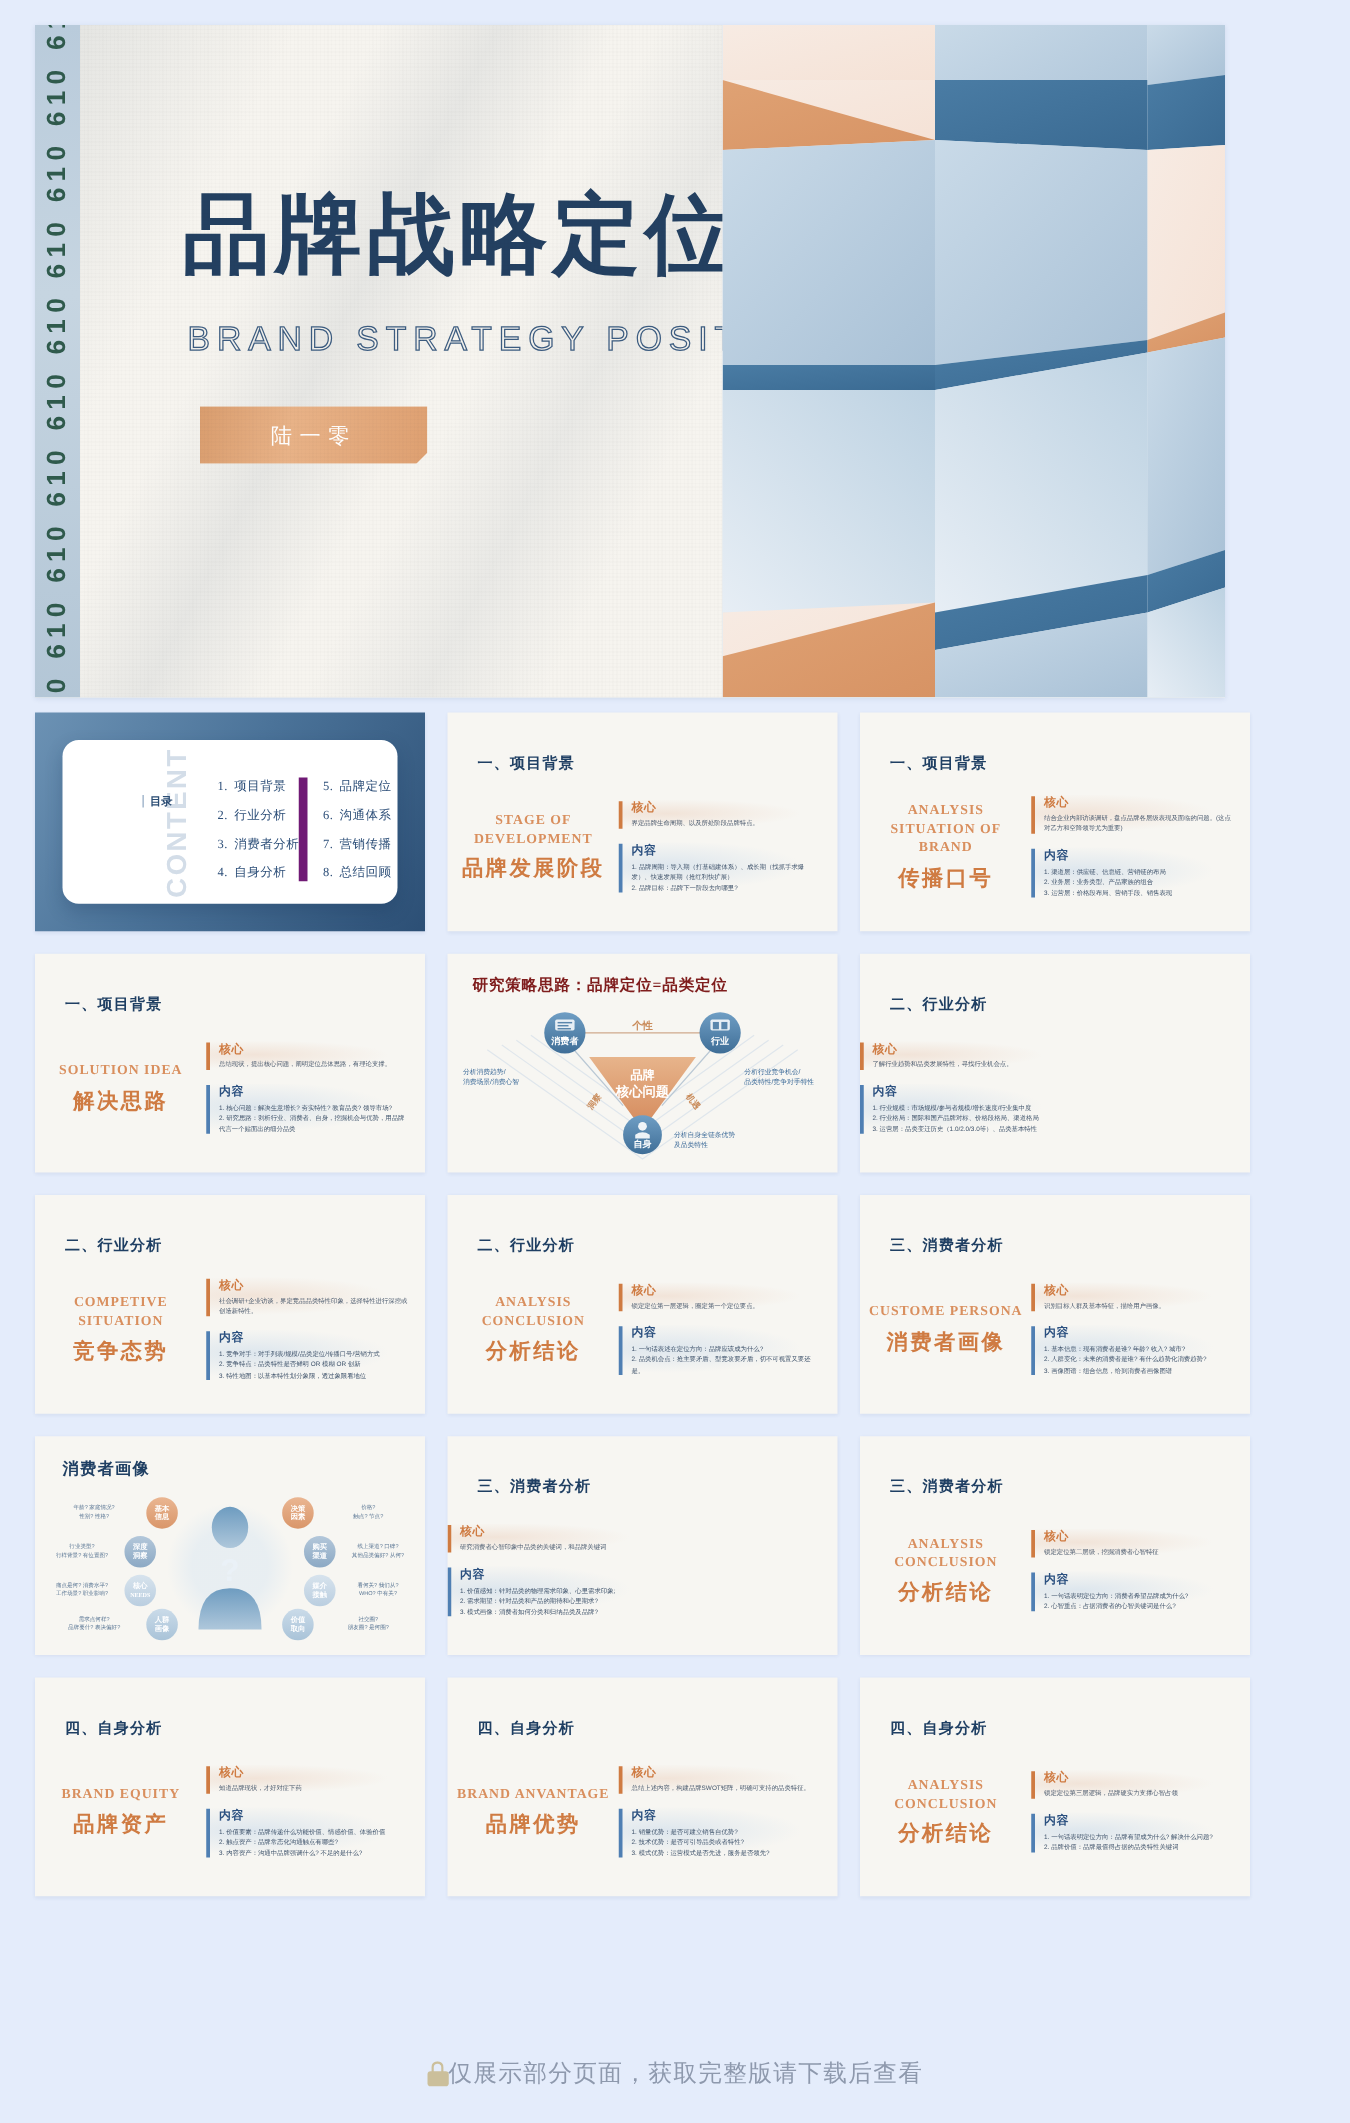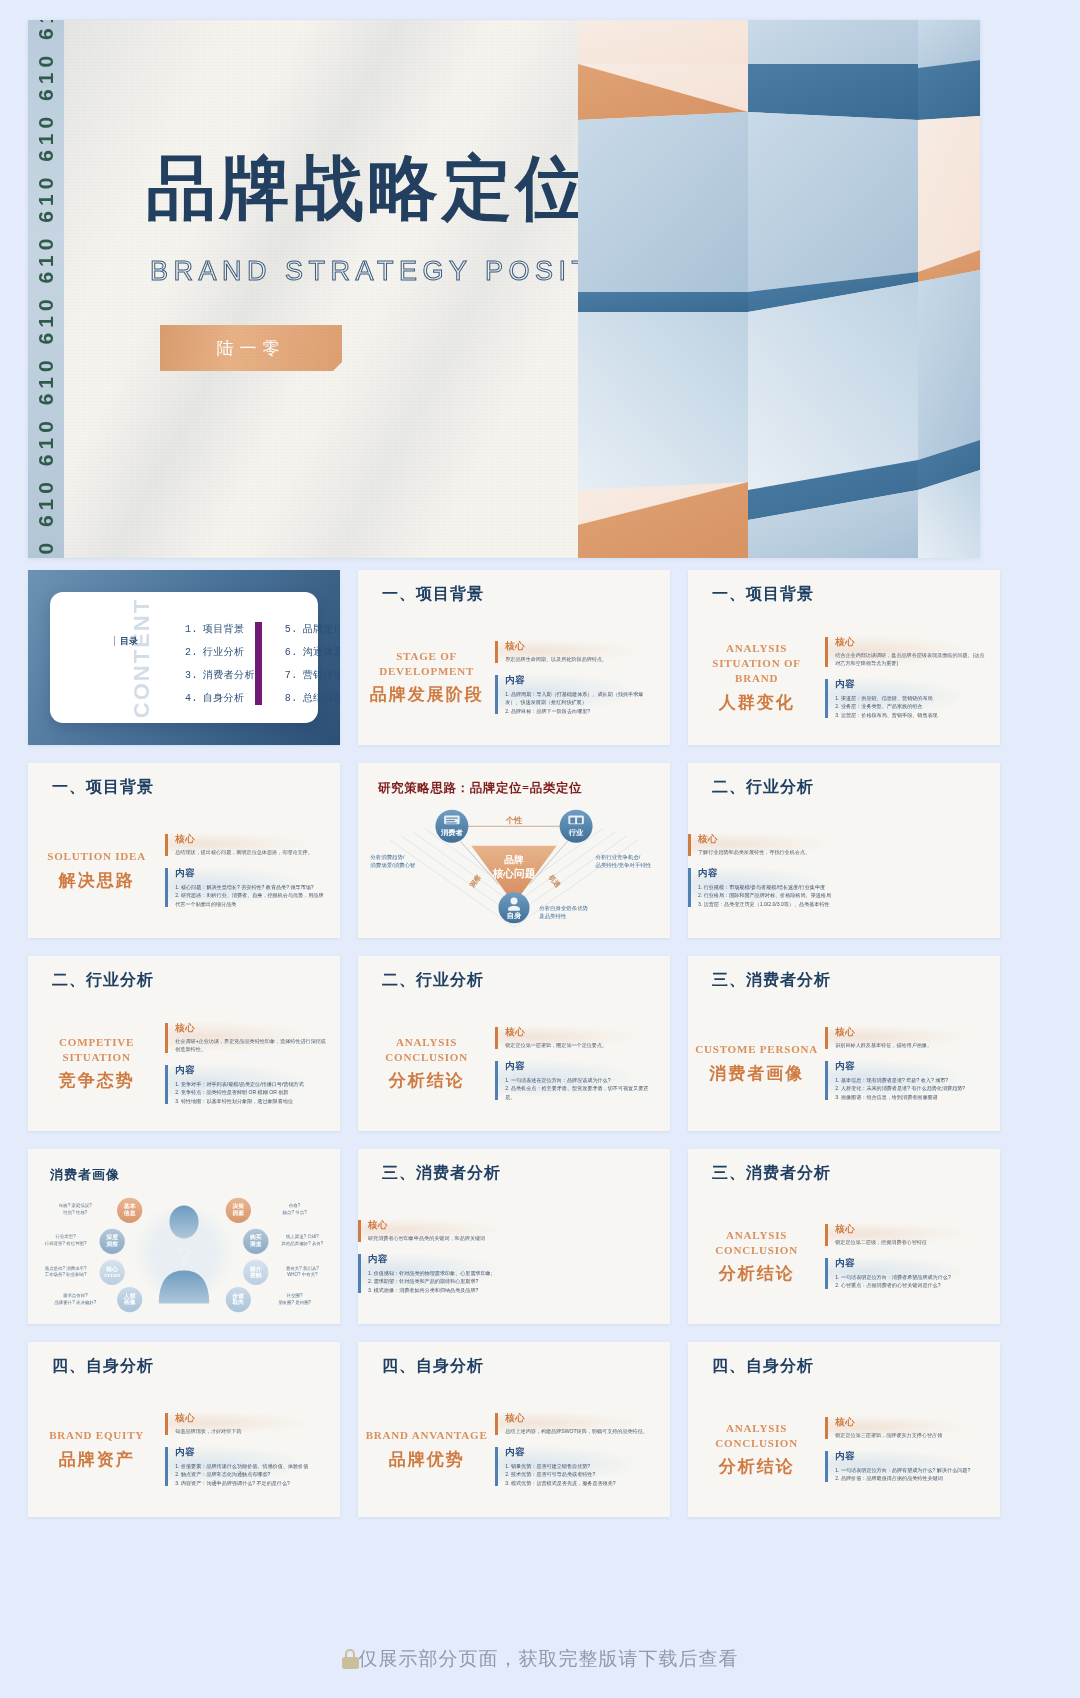--- a/index.html
+++ b/index.html
@@ -140,9 +140,9 @@
 
   
   .s-head {
-    position: absolute; left: 24px; top: 14px;
-    font-family: "Liberation Serif", serif;
-    font-weight: bold; font-size: 16px; color: #1f3f63; letter-spacing: 1px;
+    position: absolute; left: 24px; top: 32px;
+    font-family: "Liberation Serif", serif;
+    font-weight: bold; font-size: 12px; color: #1f3f63; letter-spacing: 1px;
   }
   .s-body { position: absolute; left: 0; top: 48px; right: 0; bottom: 8px; display: flex; }
   .s-left {

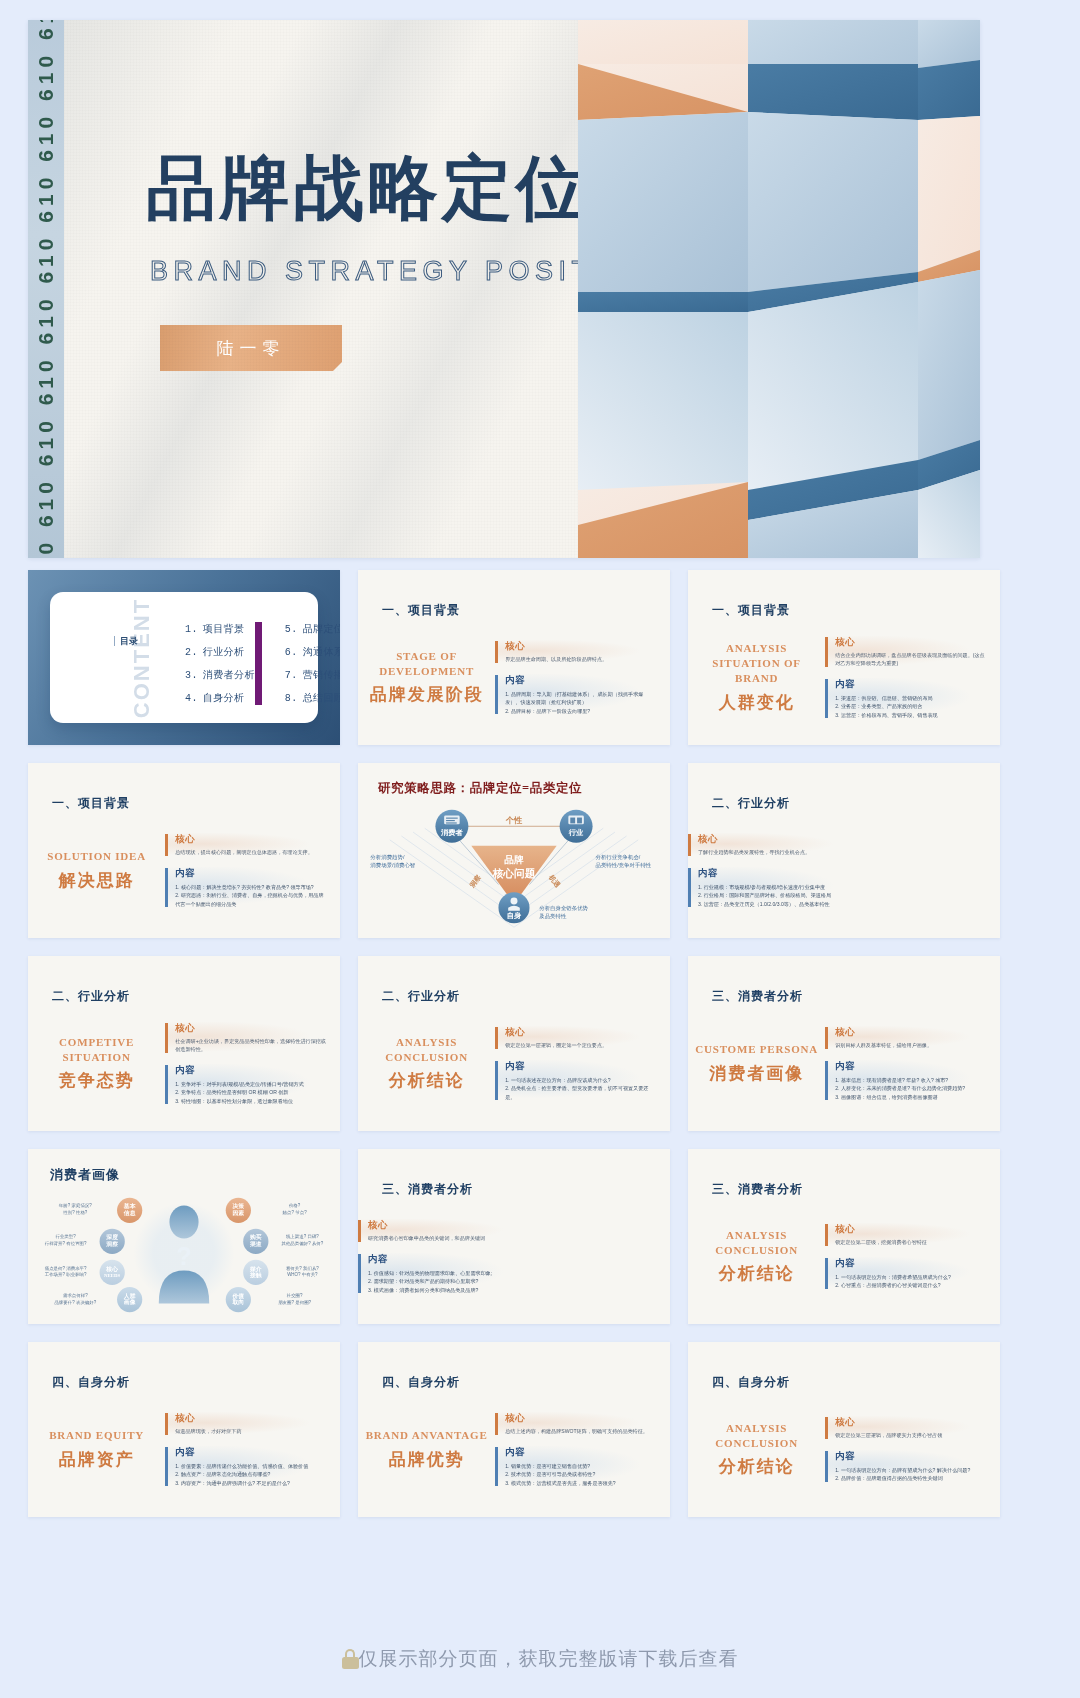--- a/index.html
+++ b/index.html
@@ -133,8 +133,8 @@
   .toc-col { display: flex; flex-direction: column; justify-content: center; gap: 9px; padding-left: 12px; }
   .toc-col + .toc-col { border-left: 7px solid #701a75; }
   .toc-item {
-    font-family: Liberation Mono, monospace;
-    font-size: 10px; color: #2c4e78; letter-spacing: .4px; white-space: nowrap; margin-left: 11px;
+    font-family: Liberation Serif, serif;
+    font-size: 10px; color: #2c4e78; letter-spacing: .4px; white-space: nowrap;
   }
   .toc-item .n { margin-right: 5px; }
 

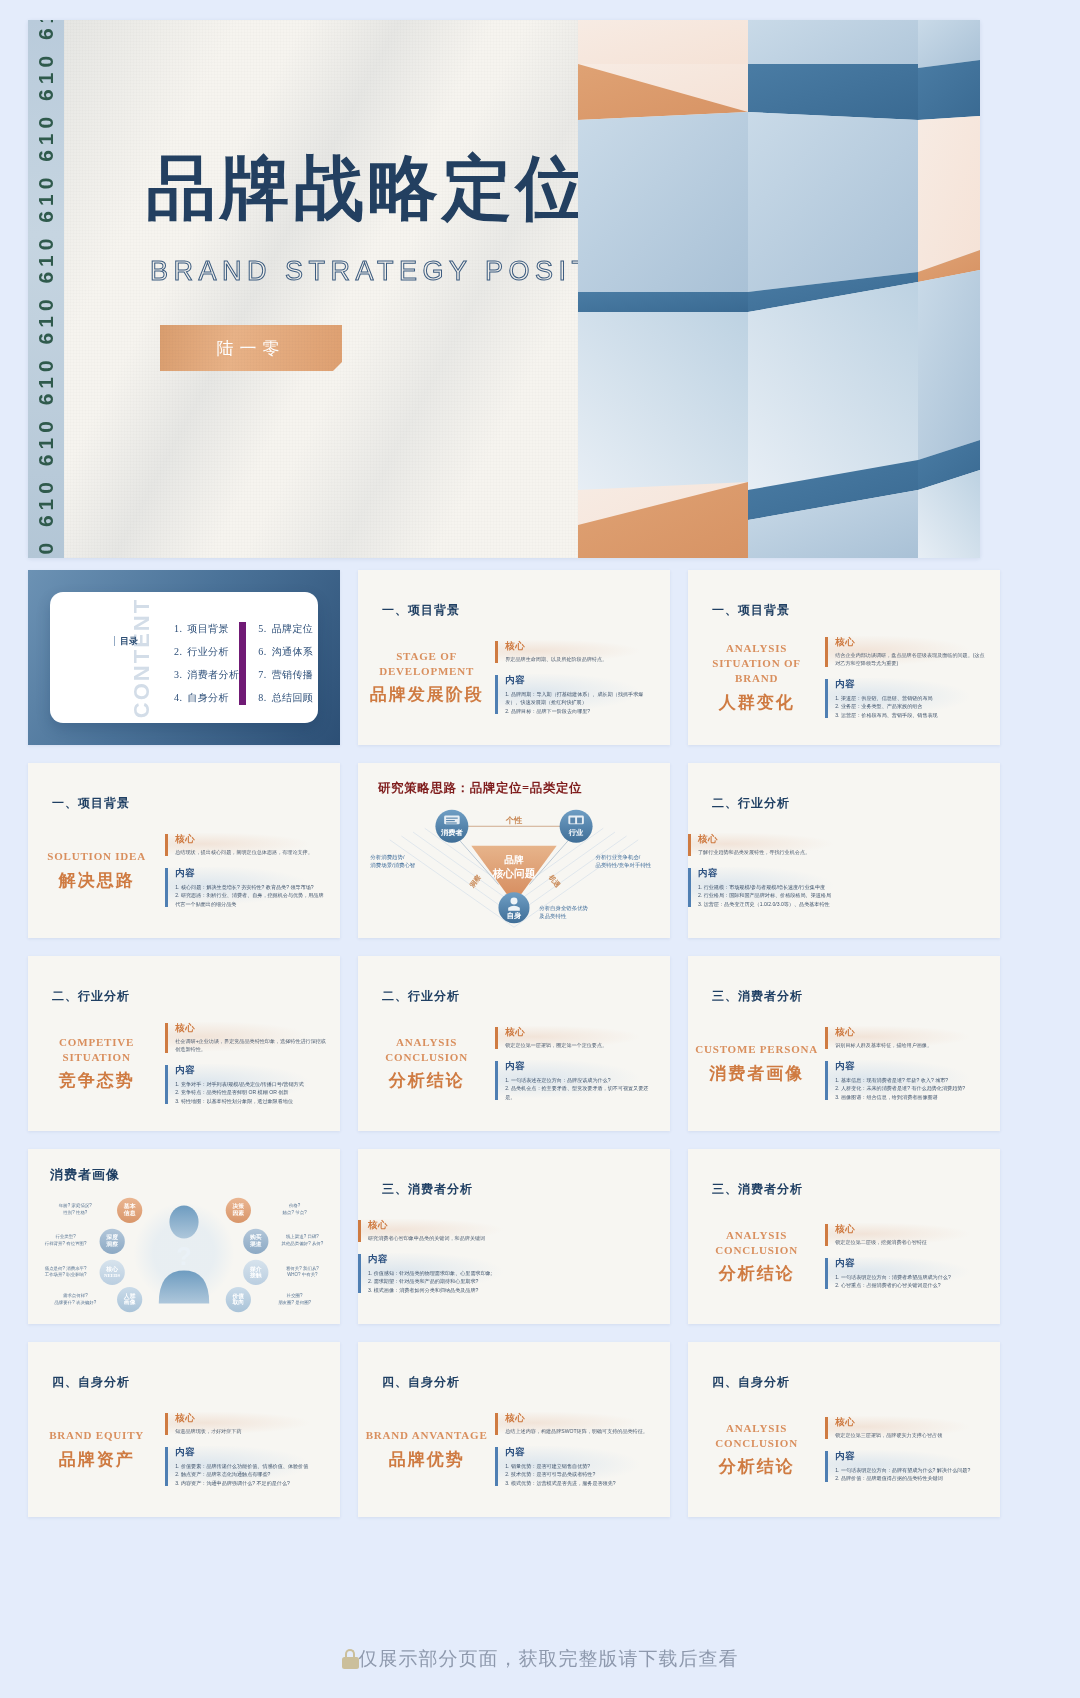--- a/index.html
+++ b/index.html
@@ -329,7 +329,7 @@
     <div class="s-body">
       <div class="s-left">
         <div class="s-en">ANALYSIS SITUATION OF BRAND</div>
-        <div class="s-cn">人群变化</div>
+        <div class="s-cn">传播口号</div>
       </div>
       <div class="s-right">
         <div class="blk core">

